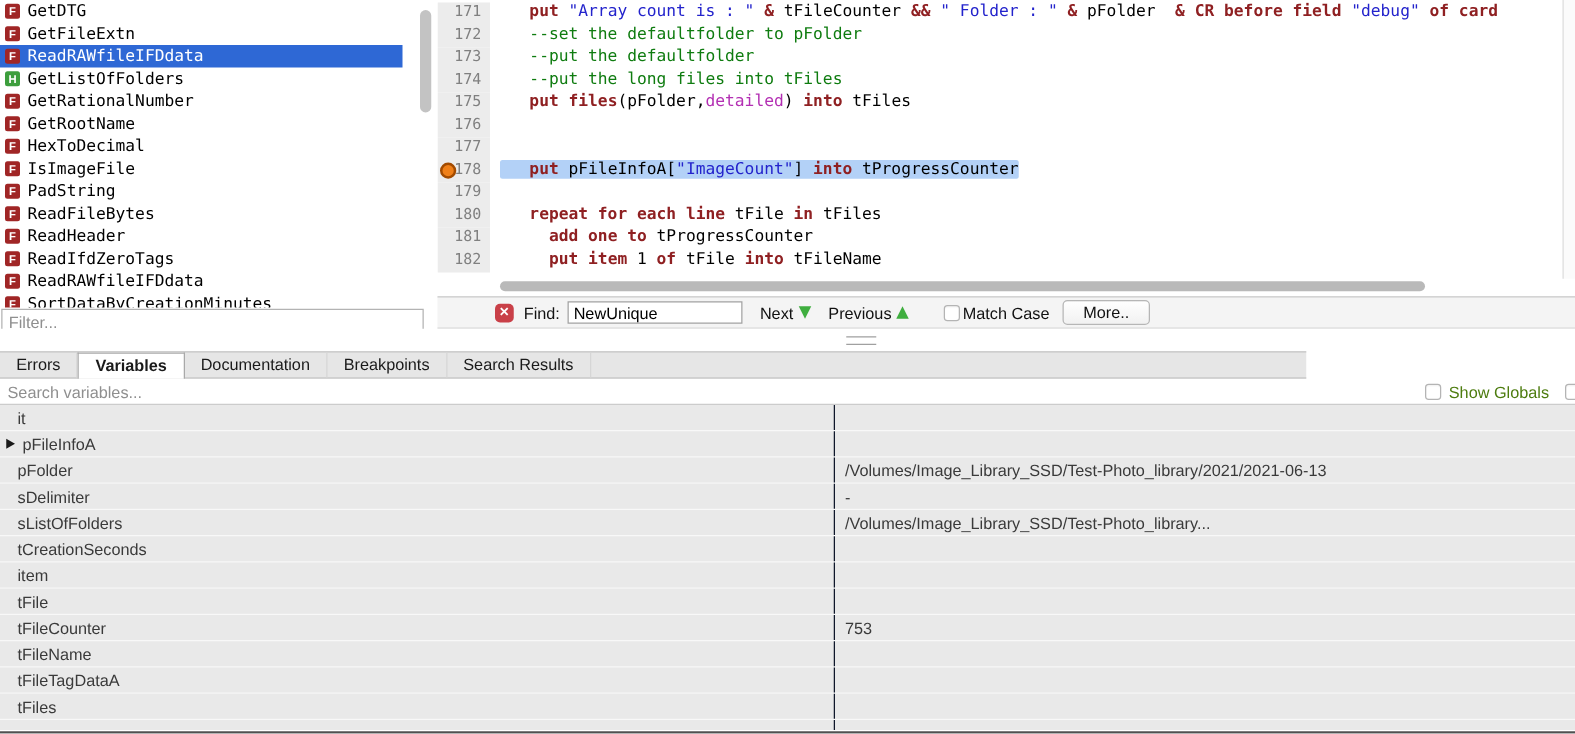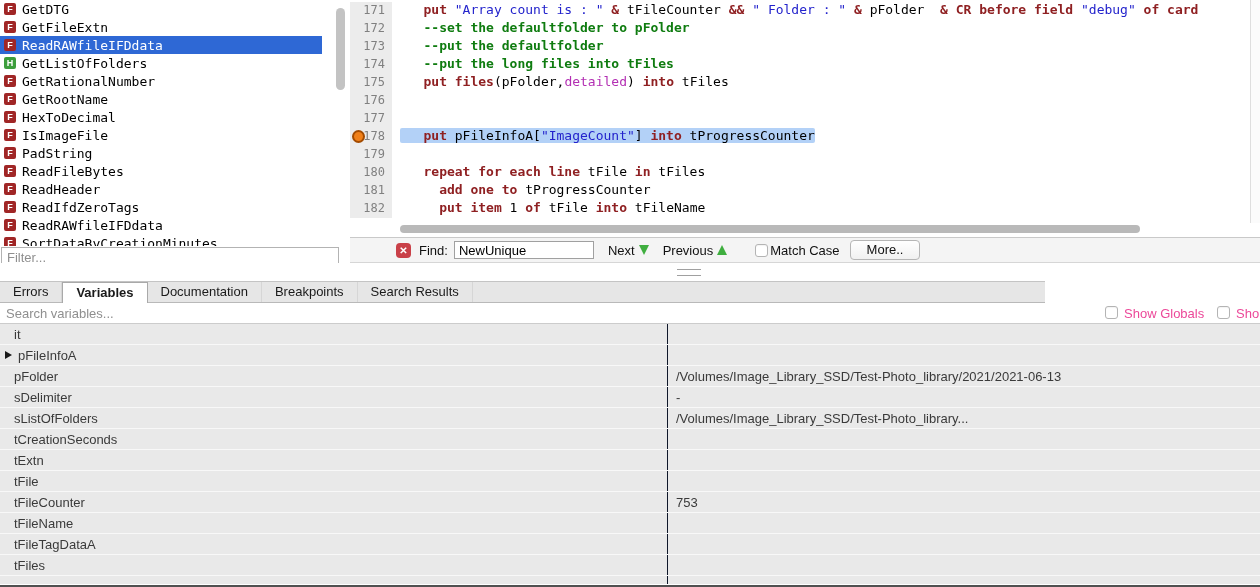--- a/index.html
+++ b/index.html
@@ -28,7 +28,7 @@
   .codebody.selbg{background:#b3d1f7;border-radius:2px;}
   .tk-k{color:#8f2022;font-weight:bold;}
   .tk-s{color:#2323cc;}
-  .tk-c{color:#0f7c10;font-weight:bold;}
+  .tk-c{color:#0f7c10;font-weight:normal;}
   .tk-m{color:#b32fb3;}
   .tk-p{color:#000;}
   .editor-vscroll{position:absolute;right:0;top:0;bottom:14px;width:9px;border-left:1px solid #dedede;background:#fbfbfb;}

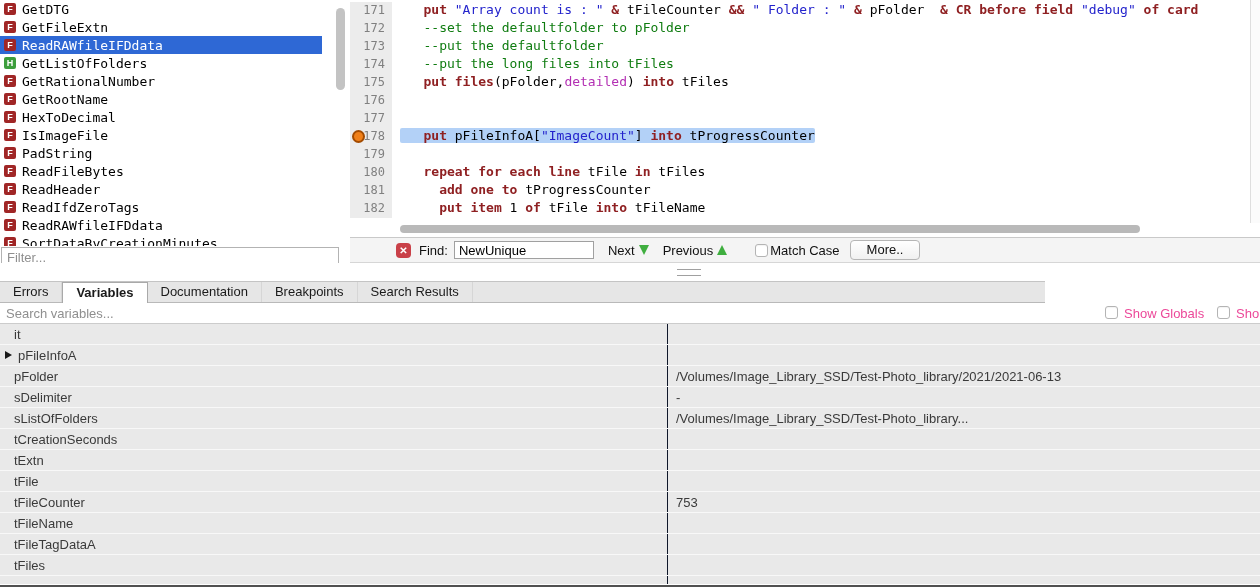--- a/index.html
+++ b/index.html
@@ -60,7 +60,7 @@
   
   .search-bar{position:absolute;left:0;top:303px;width:1260px;height:21px;background:#fff;border-bottom:1px solid #cccccc;box-sizing:border-box;overflow:hidden;}
   .search-input{border:none;outline:none;width:800px;height:19px;font:13px "Liberation Sans",sans-serif;padding-left:6px;color:#222;background:transparent;}
-  .sgroup{position:absolute;top:3px;display:flex;align-items:flex-start;gap:6px;font:13px "Liberation Sans",sans-serif;color:#ec4899;white-space:nowrap;}
+  .sgroup{position:absolute;top:3px;display:flex;align-items:center;gap:6px;font:13px "Liberation Sans",sans-serif;color:#4d7c0f;white-space:nowrap;margin-left:35px;}
   .sg1{left:1105px;}
   .sg2{left:1217px;}
 

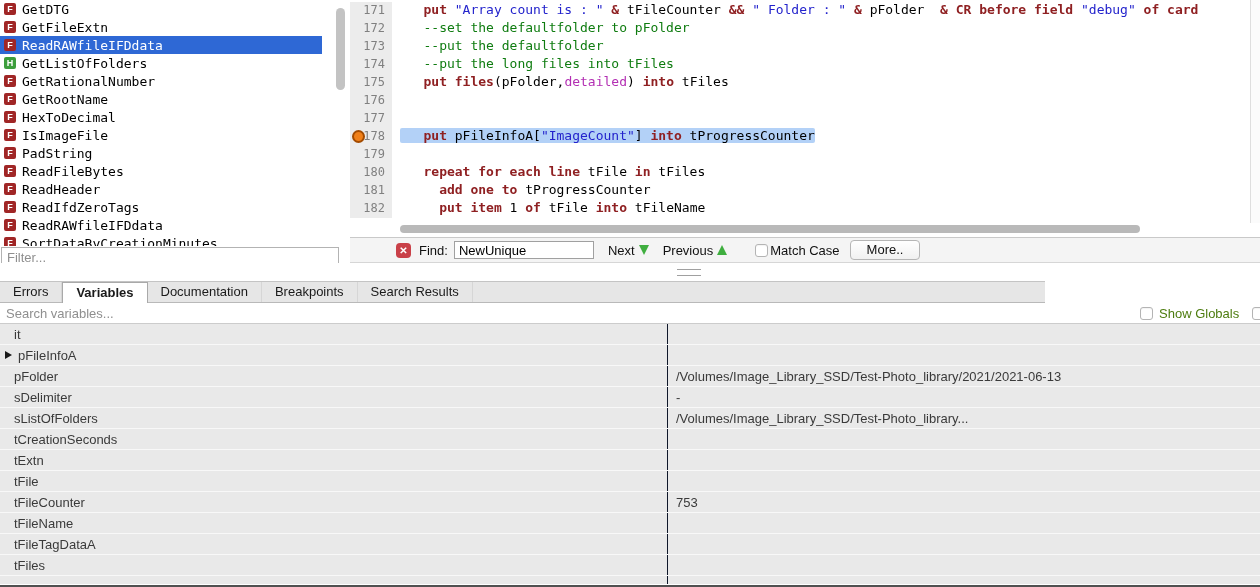--- a/index.html
+++ b/index.html
@@ -281,7 +281,7 @@
       </div>
       <div class="vrow">
         <div class="vname">
-          <span>tExtn</span>
+          <span>item</span>
         </div>
         <div class="vval"></div>
       </div>

